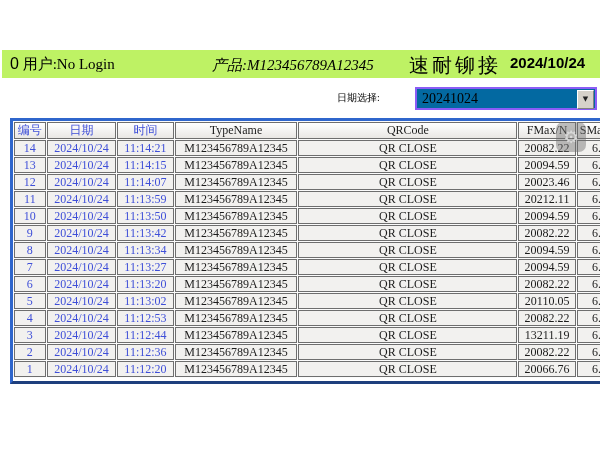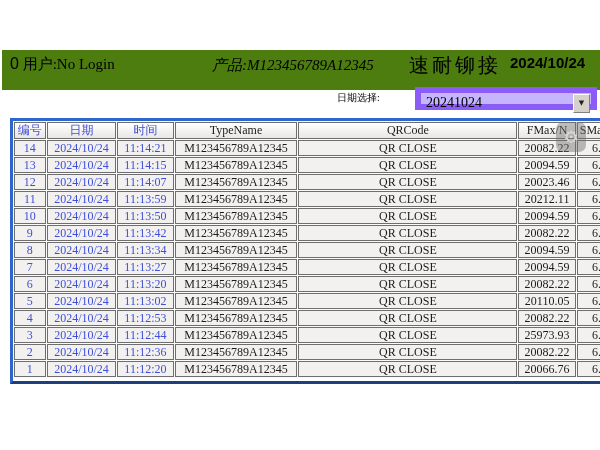--- a/index.html
+++ b/index.html
@@ -14,8 +14,8 @@
 
   
   .topbar {
-    left: 2px; top: 50px; width: 598px; height: 40px;
-    background: #4d7c0f;
+    left: 2px; top: 50px; width: 598px; height: 28px;
+    background: #bef264;
   }
   .topbar .user {
     left: 8px; top: 5px; font-size: 15px; color: #000;

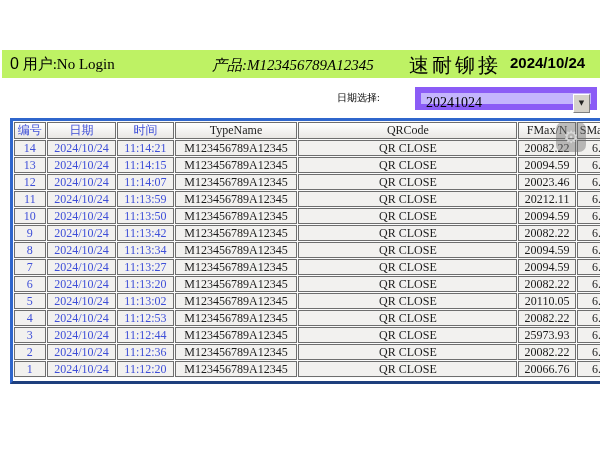--- a/index.html
+++ b/index.html
@@ -38,7 +38,7 @@
   .sel-label { left: 337px; top: 91px; font-size: 10px; color: #000; }
   .combo {
     left: 415px; top: 87px; width: 182px; height: 23px;
-    background: #c4b5fd; border: 6px solid #8b5cf6; box-sizing: border-box;
+    background: #0369a1; border: 2px solid #8b5cf6; box-sizing: border-box;
   }
   .combo .val {
     left: 5px; top: 2px; font-size: 14px; color: #000;

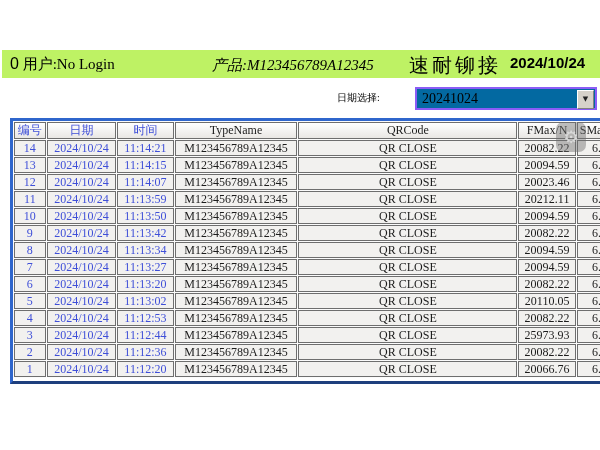--- a/index.html
+++ b/index.html
@@ -250,7 +250,7 @@
     <td class="c-blue">11:12:44</td>
     <td class="c-dark">M123456789A12345</td>
     <td class="c-dark">QR CLOSE</td>
-    <td class="c-dark">25973.93</td>
+    <td class="c-dark">13211.19</td>
     <td class="c-dark">6.71</td>
   </tr>
 

